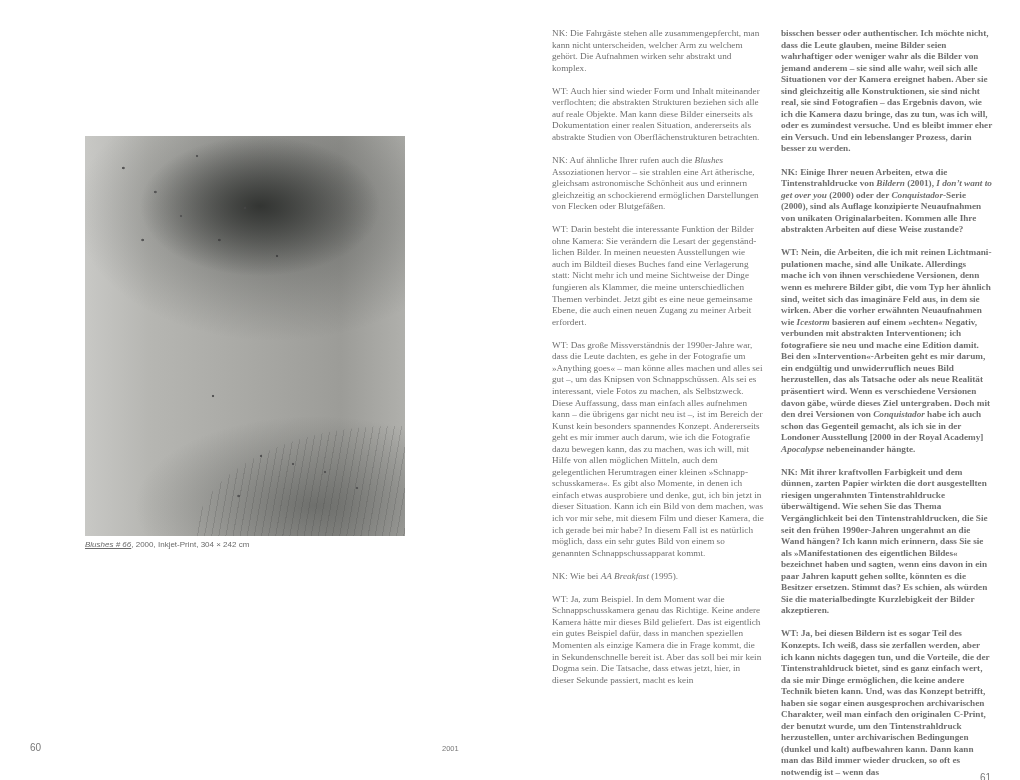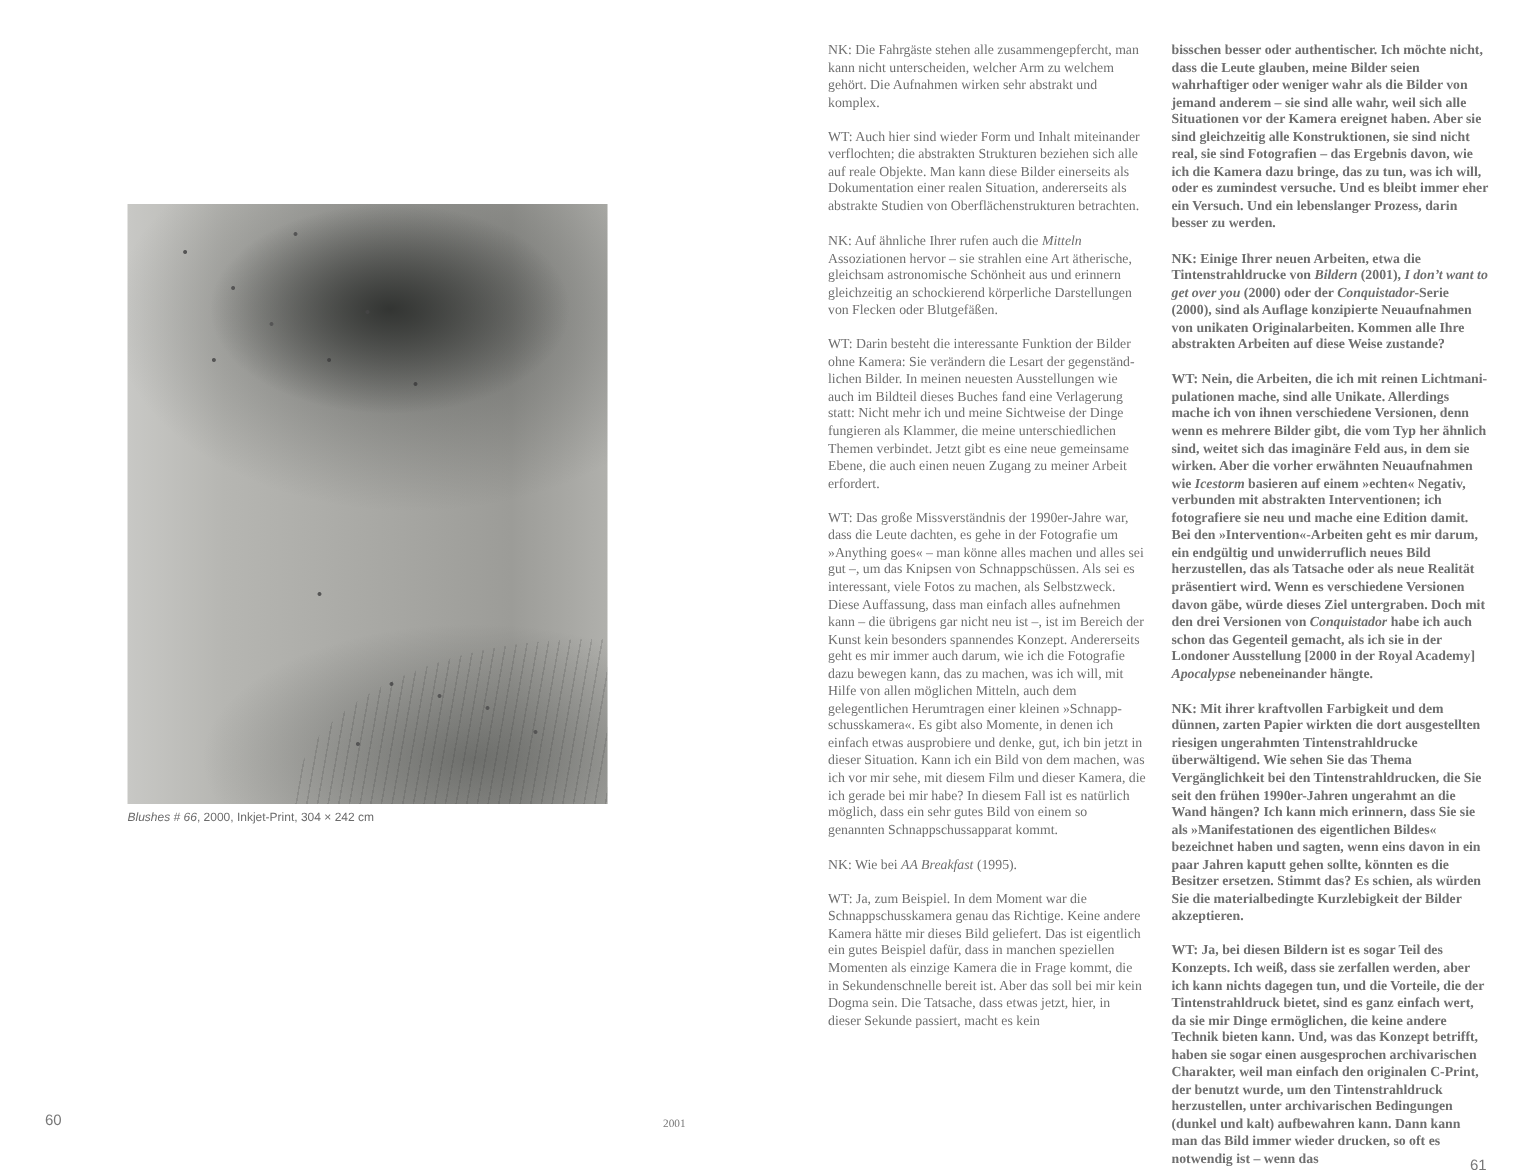--- a/index.html
+++ b/index.html
@@ -57,7 +57,7 @@
   <div class="col col1">
       <p><span>NK: Die Fahrgäste stehen alle zusammengepfercht, man kann nicht unterscheiden, welcher Arm zu welchem gehört. Die Aufnahmen wirken sehr abstrakt und komplex.</span></p>
       <p><span>WT: Auch hier sind wieder Form und Inhalt mitein­ander verflochten; die abstrakten Strukturen beziehen sich alle auf reale Objekte. Man kann diese Bilder einerseits als Dokumentation einer realen Situation, andererseits als abstrakte Studien von Oberflächen­strukturen betrachten.</span></p>
-      <p><span>NK: Auf ähnliche Ihrer rufen auch die </span><i>Mitteln</i><span> Assoziationen hervor – sie strahlen eine Art ätherische, gleichsam astronomische Schönheit aus und erinnern gleichzeitig an schockierend körperliche Darstellungen von Flecken oder Blutgefäßen.</span></p>
+      <p><span>NK: Auf ähnliche Ihrer rufen auch die </span><i>Blushes</i><span> Assoziationen hervor – sie strahlen eine Art ätherische, gleichsam astronomische Schönheit aus und erinnern gleichzeitig an schockierend körperliche Darstellungen von Flecken oder Blutgefäßen.</span></p>
       <p><span>WT: Darin besteht die interessante Funktion der Bilder ohne Kamera: Sie verändern die Lesart der gegenständ­lichen Bilder. In meinen neuesten Ausstellungen wie auch im Bildteil dieses Buches fand eine Verlagerung statt: Nicht mehr ich und meine Sichtweise der Dinge fungieren als Klammer, die meine unterschiedlichen Themen verbindet. Jetzt gibt es eine neue gemeinsame Ebene, die auch einen neuen Zugang zu meiner Arbeit erfordert.</span></p>
       <p><span>WT: Das große Missverständnis der 1990er-Jahre war, dass die Leute dachten, es gehe in der Fotografie um »Anything goes« – man könne alles machen und alles sei gut –, um das Knipsen von Schnappschüssen. Als sei es interessant, viele Fotos zu machen, als Selbst­zweck. Diese Auffassung, dass man einfach alles auf­nehmen kann – die übrigens gar nicht neu ist –, ist im Bereich der Kunst kein besonders spannendes Konzept. Andererseits geht es mir immer auch darum, wie ich die Fotografie dazu bewegen kann, das zu machen, was ich will, mit Hilfe von allen möglichen Mitteln, auch dem gelegentlichen Herumtragen einer kleinen »Schnapp­schusskamera«. Es gibt also Momente, in denen ich einfach etwas ausprobiere und denke, gut, ich bin jetzt in dieser Situation. Kann ich ein Bild von dem machen, was ich vor mir sehe, mit diesem Film und dieser Kamera, die ich gerade bei mir habe? In diesem Fall ist es natürlich möglich, dass ein sehr gutes Bild von einem so genannten Schnappschussapparat kommt.</span></p>
       <p><span>NK: Wie bei </span><i>AA Breakfast</i><span> (1995).</span></p>

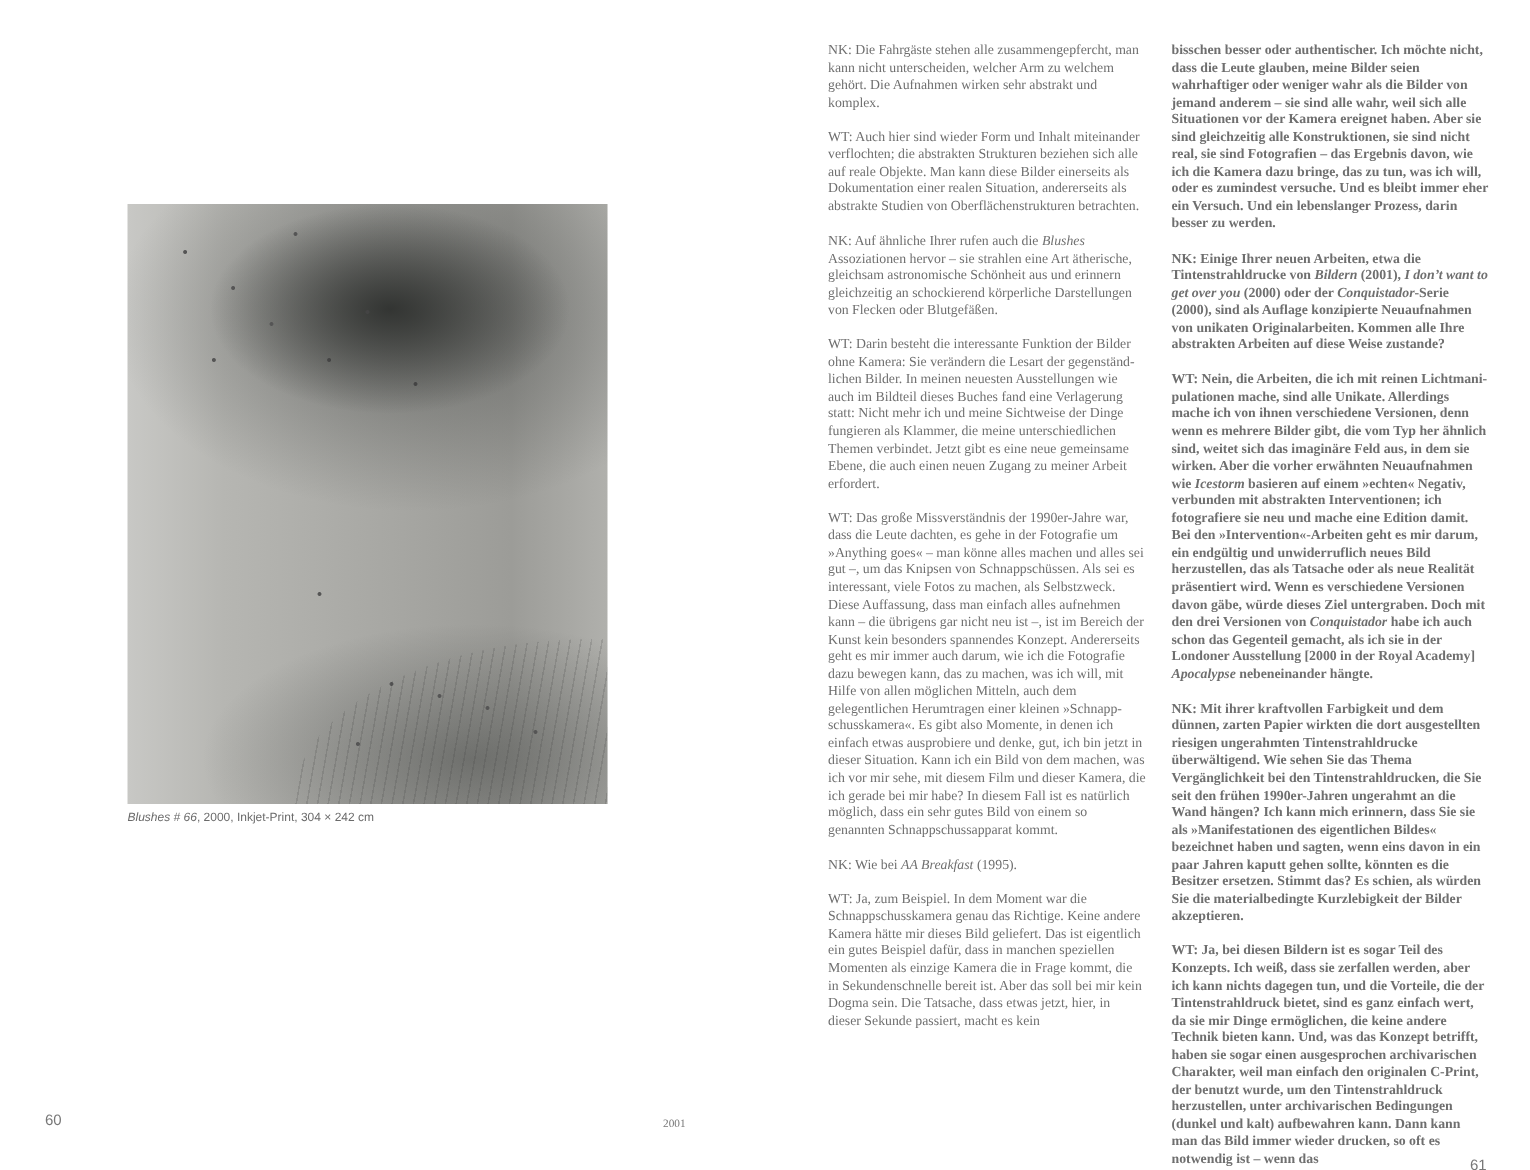--- a/index.html
+++ b/index.html
@@ -57,7 +57,7 @@
   <div class="col col1">
       <p><span>NK: Die Fahrgäste stehen alle zusammengepfercht, man kann nicht unterscheiden, welcher Arm zu welchem gehört. Die Aufnahmen wirken sehr abstrakt und komplex.</span></p>
       <p><span>WT: Auch hier sind wieder Form und Inhalt mitein­ander verflochten; die abstrakten Strukturen beziehen sich alle auf reale Objekte. Man kann diese Bilder einerseits als Dokumentation einer realen Situation, andererseits als abstrakte Studien von Oberflächen­strukturen betrachten.</span></p>
-      <p><span>NK: Auf ähnliche Ihrer rufen auch die </span><i>Blushes</i><span> Assoziationen hervor – sie strahlen eine Art ätherische, gleichsam astronomische Schönheit aus und erinnern gleichzeitig an schockierend körperliche Darstellungen von Flecken oder Blutgefäßen.</span></p>
+      <p><span>NK: Auf ähnliche Ihrer rufen auch die </span><i>Blushes</i><span> Assoziationen hervor – sie strahlen eine Art ätherische, gleichsam astronomische Schönheit aus und erinnern gleichzeitig an schockierend ermöglichen Darstellungen von Flecken oder Blutgefäßen.</span></p>
       <p><span>WT: Darin besteht die interessante Funktion der Bilder ohne Kamera: Sie verändern die Lesart der gegenständ­lichen Bilder. In meinen neuesten Ausstellungen wie auch im Bildteil dieses Buches fand eine Verlagerung statt: Nicht mehr ich und meine Sichtweise der Dinge fungieren als Klammer, die meine unterschiedlichen Themen verbindet. Jetzt gibt es eine neue gemeinsame Ebene, die auch einen neuen Zugang zu meiner Arbeit erfordert.</span></p>
       <p><span>WT: Das große Missverständnis der 1990er-Jahre war, dass die Leute dachten, es gehe in der Fotografie um »Anything goes« – man könne alles machen und alles sei gut –, um das Knipsen von Schnappschüssen. Als sei es interessant, viele Fotos zu machen, als Selbst­zweck. Diese Auffassung, dass man einfach alles auf­nehmen kann – die übrigens gar nicht neu ist –, ist im Bereich der Kunst kein besonders spannendes Konzept. Andererseits geht es mir immer auch darum, wie ich die Fotografie dazu bewegen kann, das zu machen, was ich will, mit Hilfe von allen möglichen Mitteln, auch dem gelegentlichen Herumtragen einer kleinen »Schnapp­schusskamera«. Es gibt also Momente, in denen ich einfach etwas ausprobiere und denke, gut, ich bin jetzt in dieser Situation. Kann ich ein Bild von dem machen, was ich vor mir sehe, mit diesem Film und dieser Kamera, die ich gerade bei mir habe? In diesem Fall ist es natürlich möglich, dass ein sehr gutes Bild von einem so genannten Schnappschussapparat kommt.</span></p>
       <p><span>NK: Wie bei </span><i>AA Breakfast</i><span> (1995).</span></p>

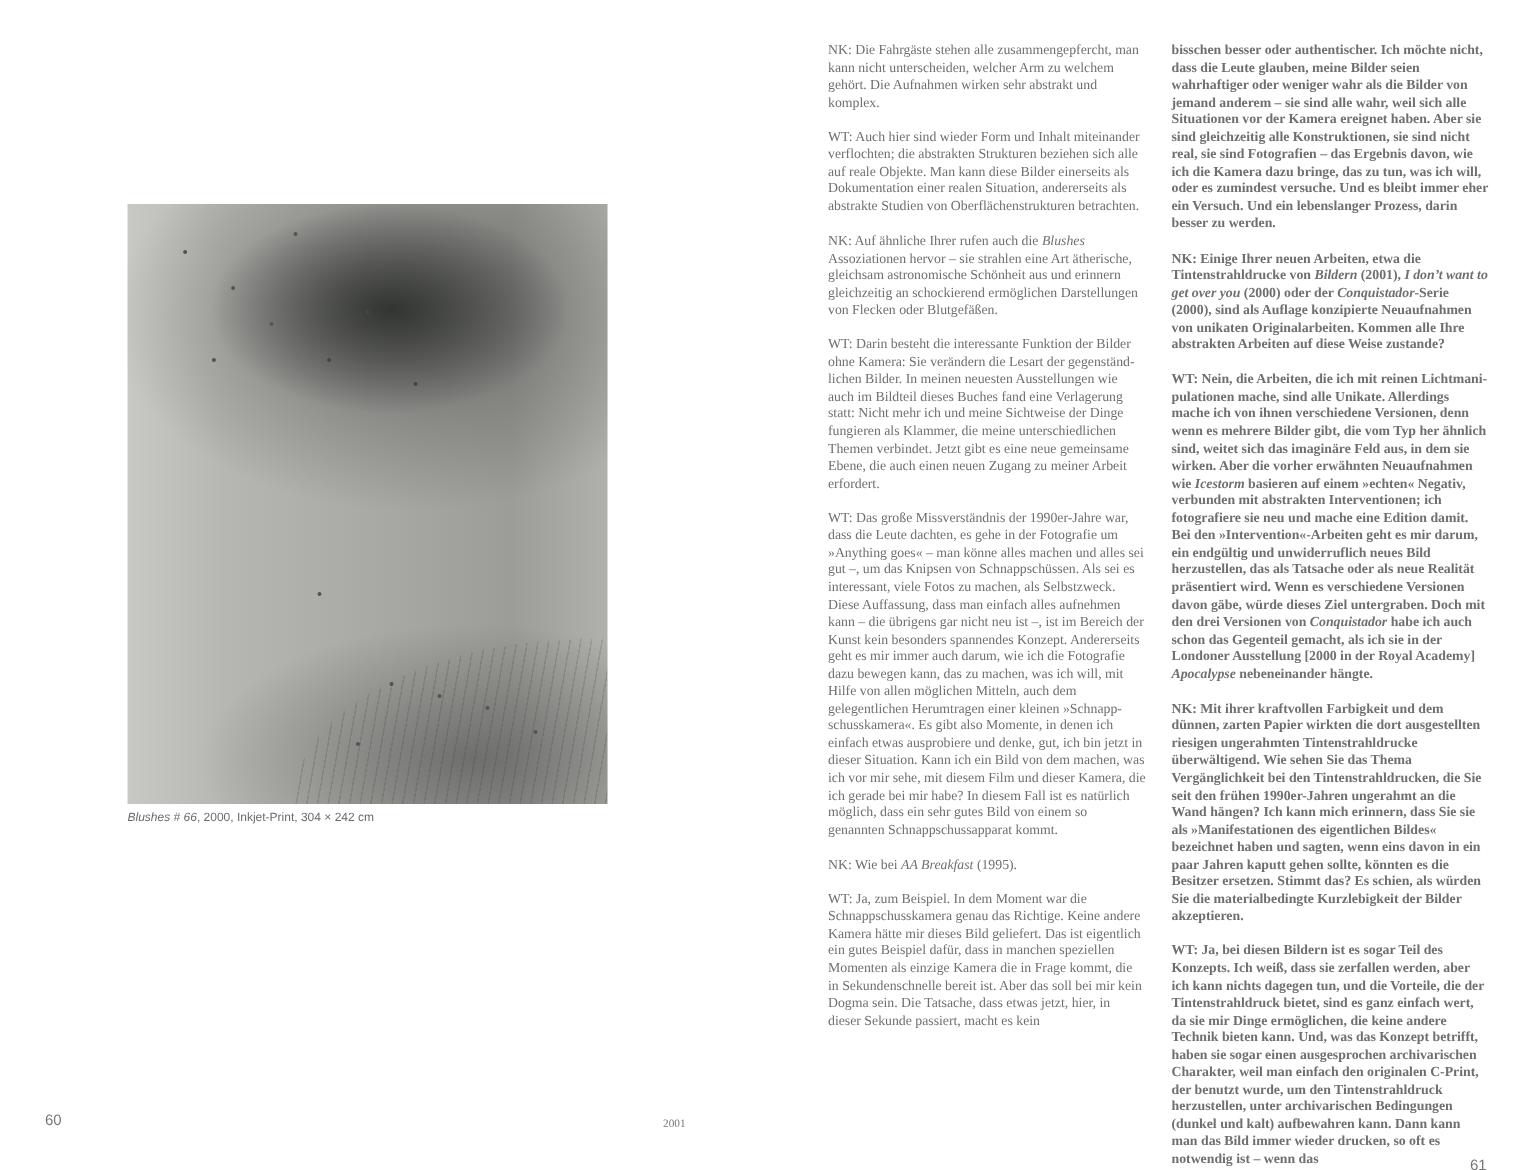--- a/index.html
+++ b/index.html
@@ -33,7 +33,7 @@
     background: repeating-linear-gradient(100deg, rgba(60,60,60,0.18) 0 1px, transparent 1px 7px);
     border-top-left-radius:200px 110px; }
   .caption { position:absolute; left:85px; top:540px; font-family:"Liberation Sans", sans-serif; font-size:8px; color:#6a6a6a; white-space:nowrap; }
-  .caption i { font-style:italic; }
+  .caption i { font-style:italic;text-decoration:underline; }
   .col { position:absolute; top:28px; width:212px; font-size:9.2px; line-height:11.55px; color:#6f6f6f; }
   .col p { margin:0 0 11.55px 0; }
   .col1 { left:552px; }

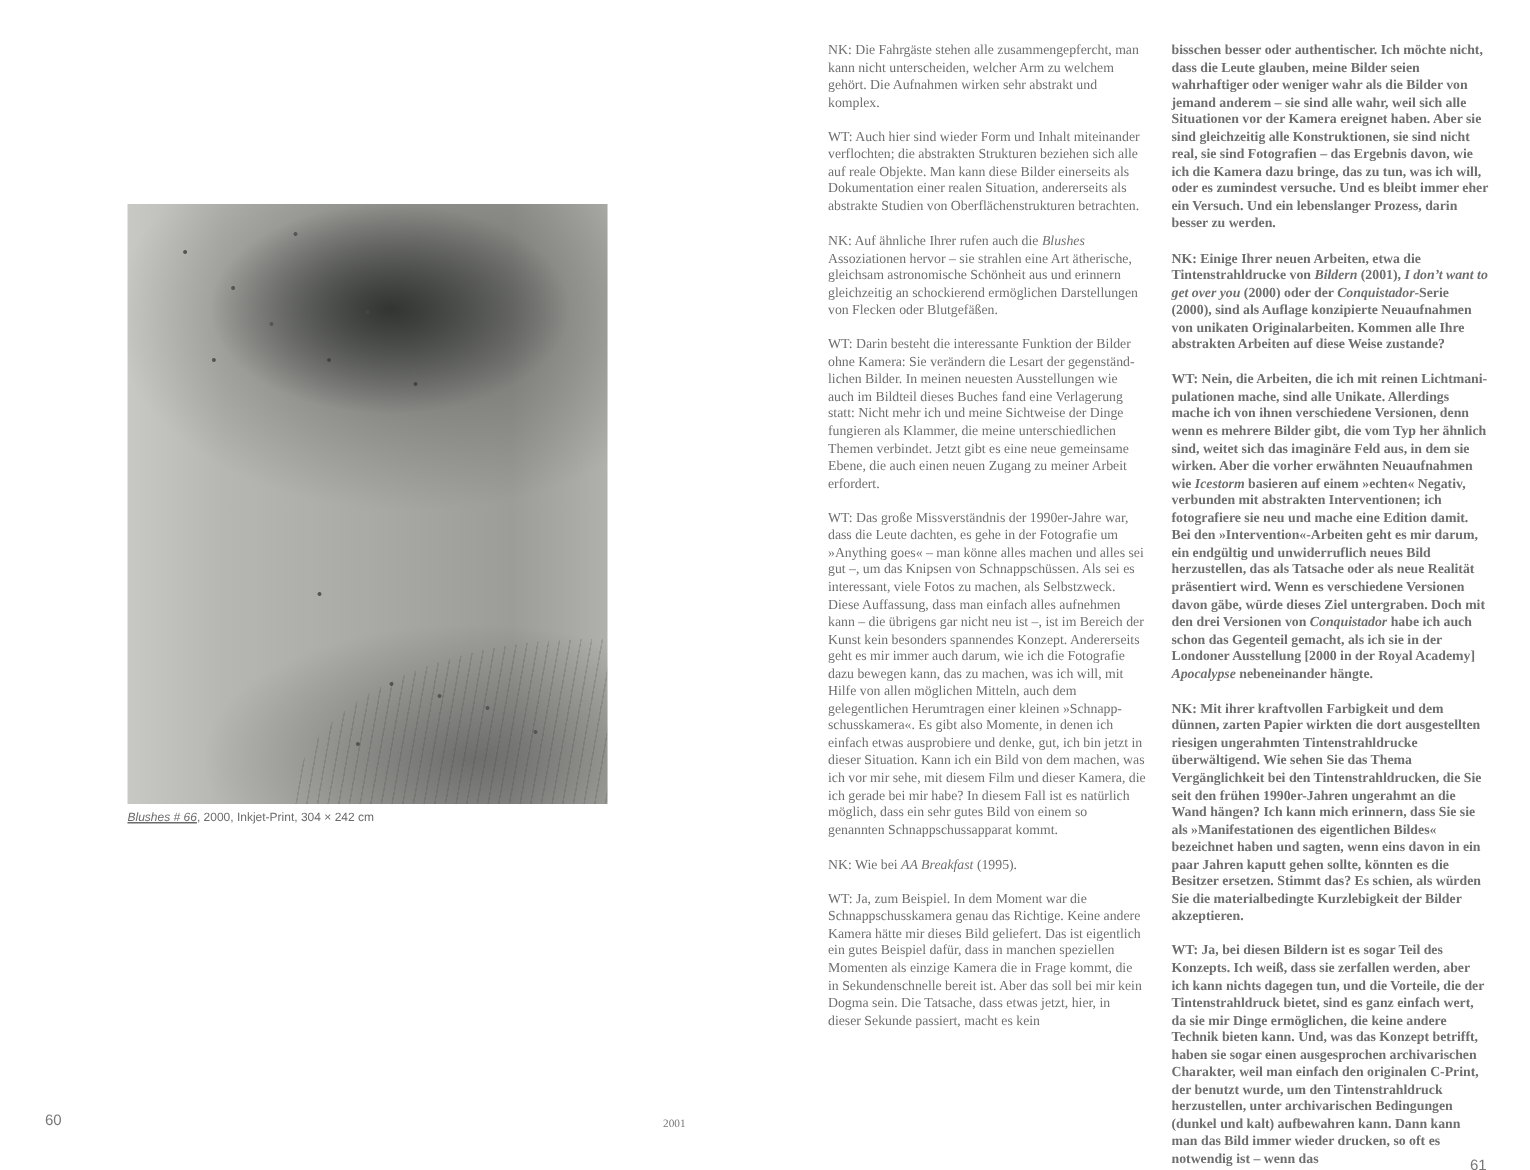--- a/index.html
+++ b/index.html
@@ -42,7 +42,7 @@
   .folio { position:absolute; top:742px; font-family:"Liberation Sans", sans-serif; color:#777; }
   .folio-left { left:30px; font-size:10px; }
   .folio-right { left:980px; font-size:10px;margin-top:30px; }
-  .folio-year { left:442px; top:744px; font-size:7.5px;font-family:Liberation Serif, serif; }
+  .folio-year { left:442px; top:744px; font-size:7.5px; }
 </style>
 </head>
 <body>

